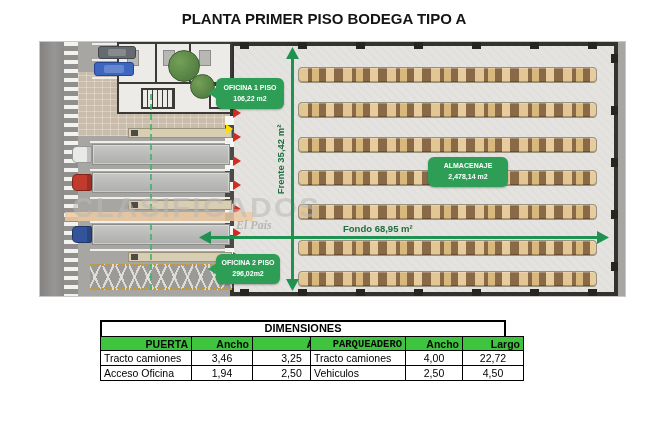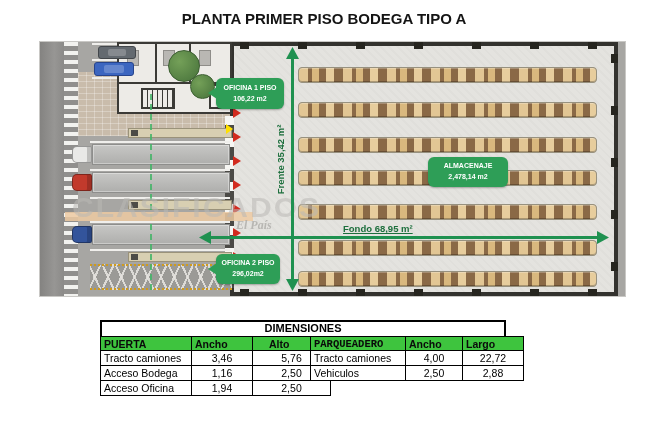--- a/index.html
+++ b/index.html
@@ -76,7 +76,7 @@
   
   .dim-label{font-size:9.5px;font-weight:bold;color:var(--dim-text-green,#1d6f3d);white-space:nowrap;}
   #frente-label{left:185px;top:112px;width:110px;text-align:center;transform:rotate(-90deg);}
-  #fondo-label{left:303px;top:181px;text-decoration:underline;}
+  #fondo-label{left:303px;top:181px;}
 
   
   .bubble{background:var(--label-green,#2e9e57);border-radius:6px;color:#fff;font-weight:bold;text-align:center;

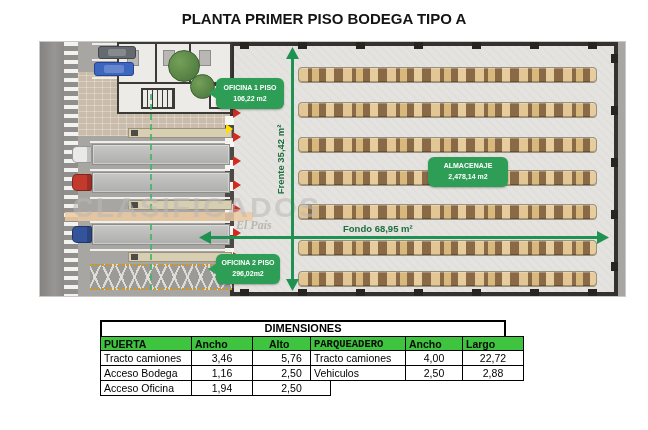--- a/index.html
+++ b/index.html
@@ -94,7 +94,7 @@
      font-size:11px;font-weight:bold;text-align:center;line-height:12px;}
   .tbl{position:absolute;border-collapse:collapse;font-size:10.5px;background:#fff;}
   .tbl th,.tbl td{border:1.5px solid #000;padding:0 3px;white-space:nowrap;}
-  .tbl th{background:var(--table-header-green,#3ec43e);color:#0a0a0a;font-weight:bold;height:13px;text-align:left;}
+  .tbl th{background:var(--table-header-green,#3ec43e);color:#0a0a0a;font-weight:bold;height:13px;text-align:right;}
   .tbl td{height:14px;text-align:center;}
   .tbl td:first-child{text-align:left;}
   #tbl-puerta{left:100px;top:336px;}

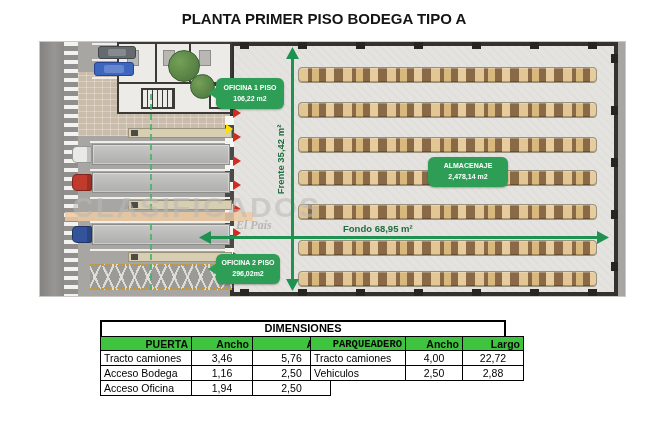--- a/index.html
+++ b/index.html
@@ -226,7 +226,7 @@
       <tr>
         <td>Tracto camiones</td>
         <td>3,46</td>
-        <td>5,76</td>
+        <td>3,25</td>
       </tr>
       <tr>
         <td>Acceso Bodega</td>

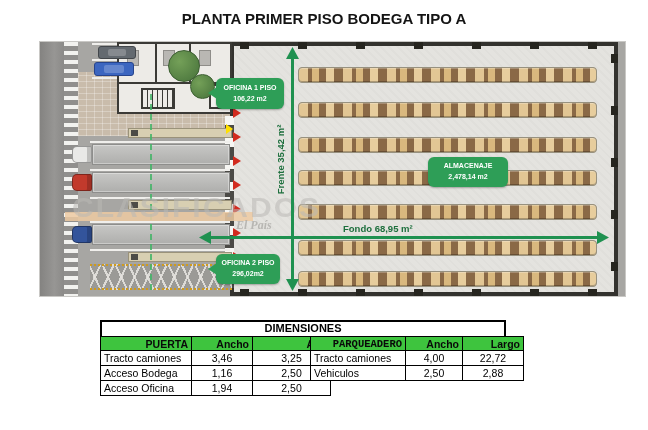--- a/index.html
+++ b/index.html
@@ -229,11 +229,6 @@
         <td>3,25</td>
       </tr>
       <tr>
-        <td>Acceso Bodega</td>
-        <td>1,16</td>
-        <td>2,50</td>
-      </tr>
-      <tr>
         <td>Acceso Oficina</td>
         <td>1,94</td>
         <td>2,50</td>

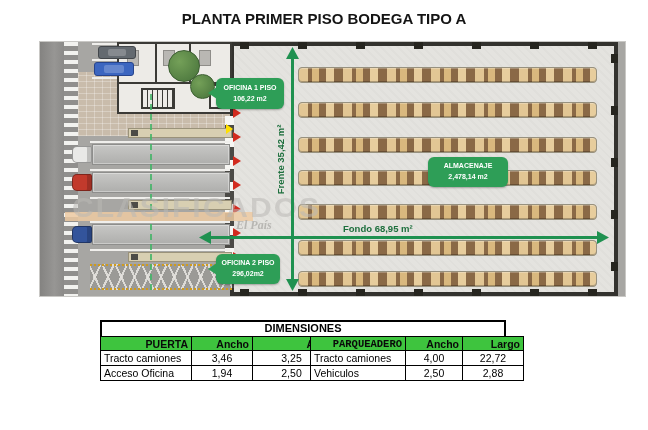--- a/index.html
+++ b/index.html
@@ -253,7 +253,7 @@
       <tr>
         <td>Vehiculos</td>
         <td>2,50</td>
-        <td>2,88</td>
+        <td>4,50</td>
       </tr>
     </tbody>
 </table>

